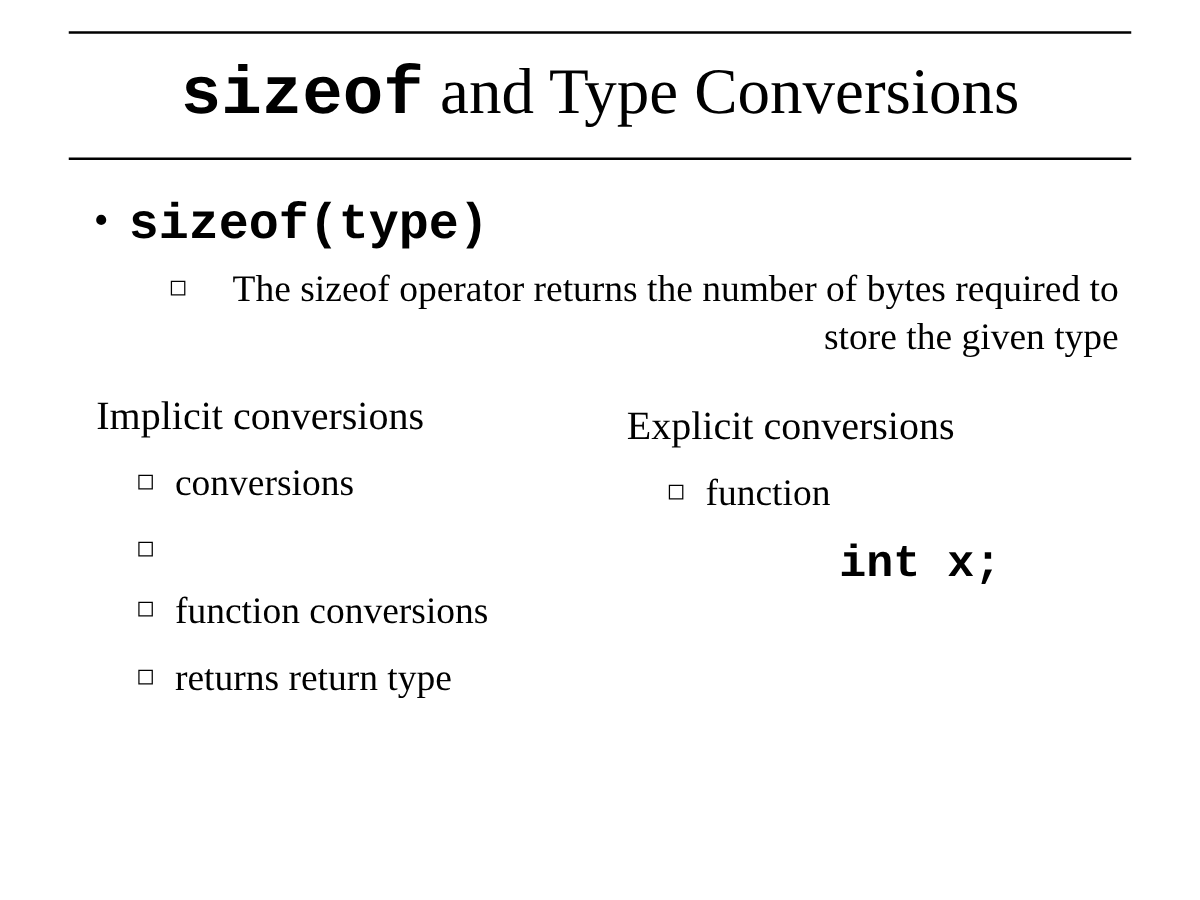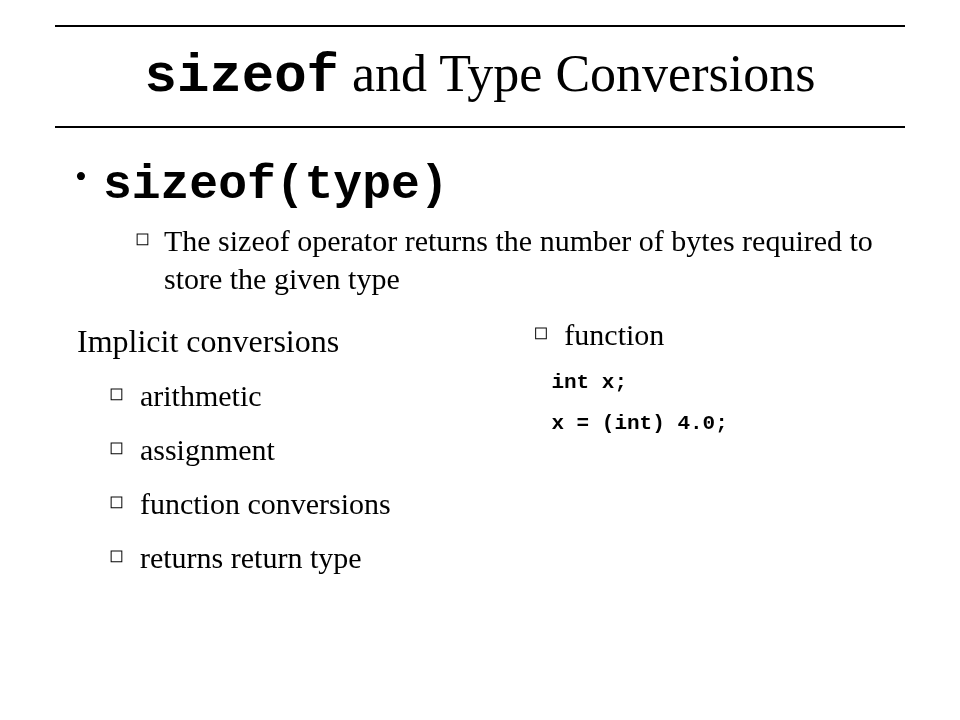--- a/index.html
+++ b/index.html
@@ -50,7 +50,7 @@
   .top-bullet .txt {
     font-family: "Courier New", Courier, monospace;
     font-weight: bold;
-    font-size: 48px;
+    font-size: 40px;
   }
   .sub-desc {
     display: flex;

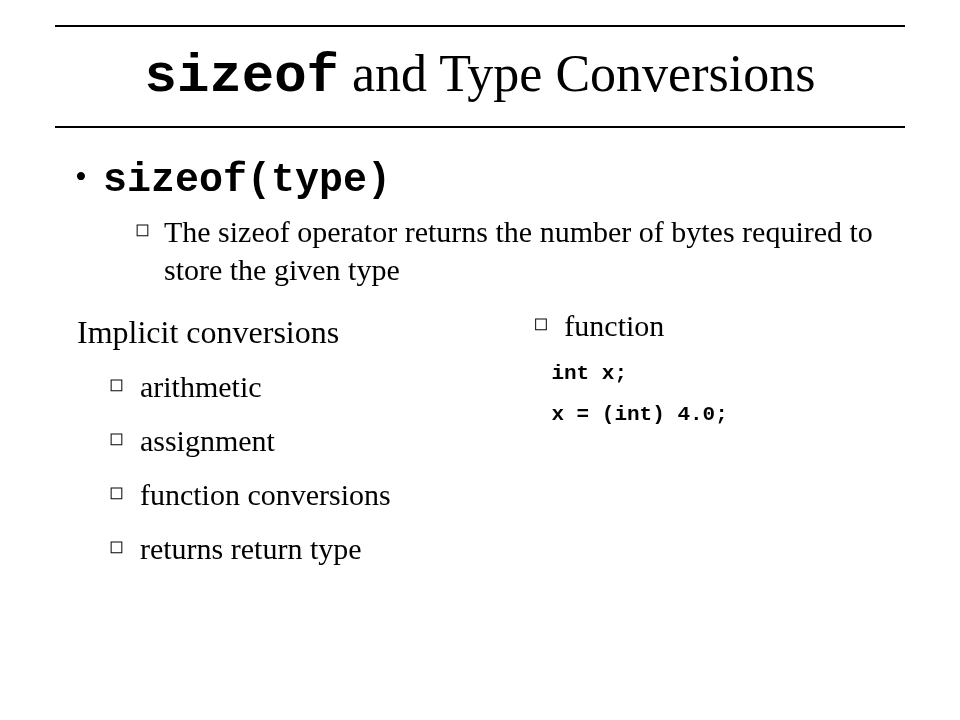--- a/index.html
+++ b/index.html
@@ -66,6 +66,7 @@
   .sub-desc .txt {
     font-size: 30px;
     line-height: 1.25;
+    text-align: right;
   }
   .cols {
     display: flex;

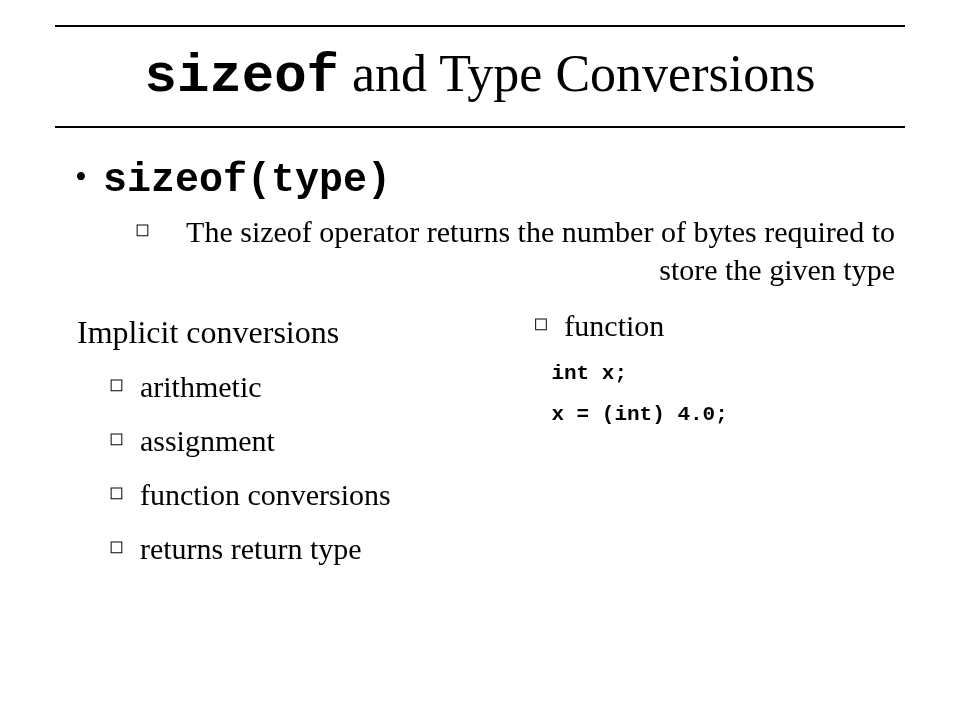--- a/index.html
+++ b/index.html
@@ -151,6 +151,7 @@
       </div>
 
       <div class="col col-right">
+        <div class="col-head">Explicit conversions</div>
         <div class="sq-item">
           <span class="sq">◻</span>
           <span class="txt">function</span>

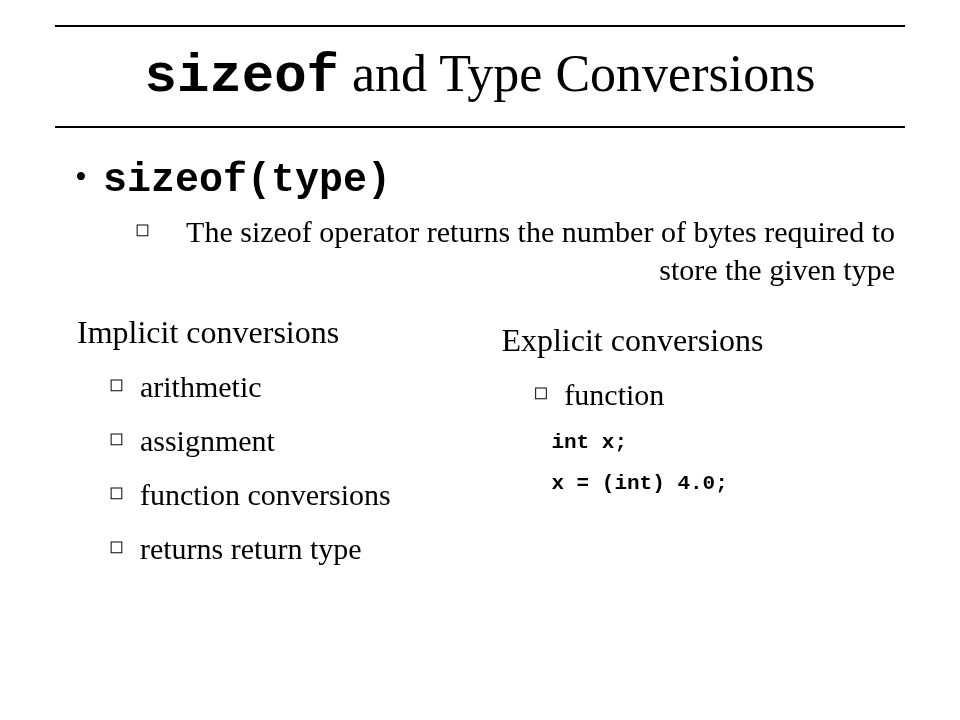--- a/index.html
+++ b/index.html
@@ -134,7 +134,7 @@
         <div class="col-head">Implicit conversions</div>
         <div class="sq-item">
           <span class="sq">◻</span>
-          <span class="txt">arithmetic</span>
+          <span class="txt">conversions</span>
         </div>
         <div class="sq-item">
           <span class="sq">◻</span>

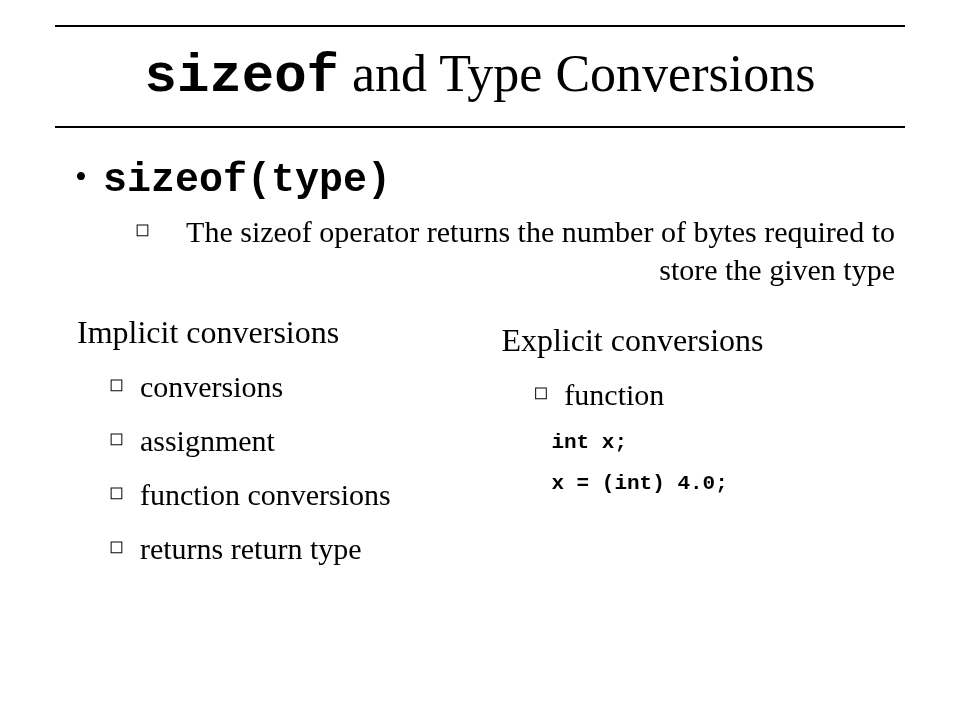--- a/index.html
+++ b/index.html
@@ -138,7 +138,6 @@
         </div>
         <div class="sq-item">
           <span class="sq">◻</span>
-          <span class="txt">assignment</span>
         </div>
         <div class="sq-item">
           <span class="sq">◻</span>

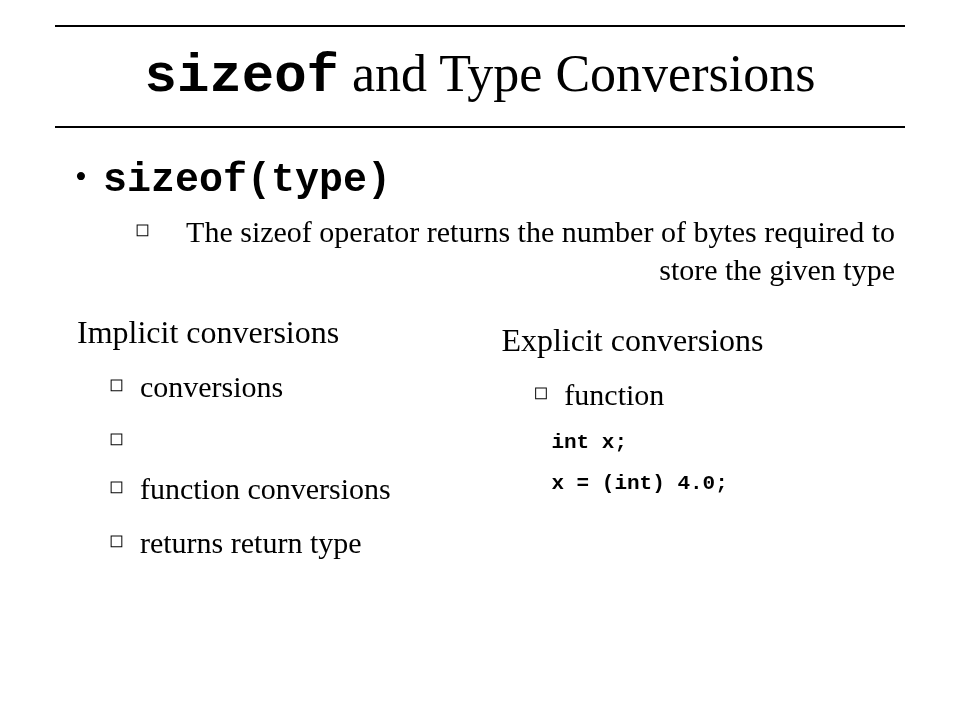--- a/index.html
+++ b/index.html
@@ -100,9 +100,10 @@
   .code-line {
     font-family: "Courier New", Courier, monospace;
     font-weight: bold;
-    font-size: 21px;
+    font-size: 36px;
     margin-left: 62px;
     margin-bottom: 18px;
+    text-align: center;
   }
 </style>
 </head>

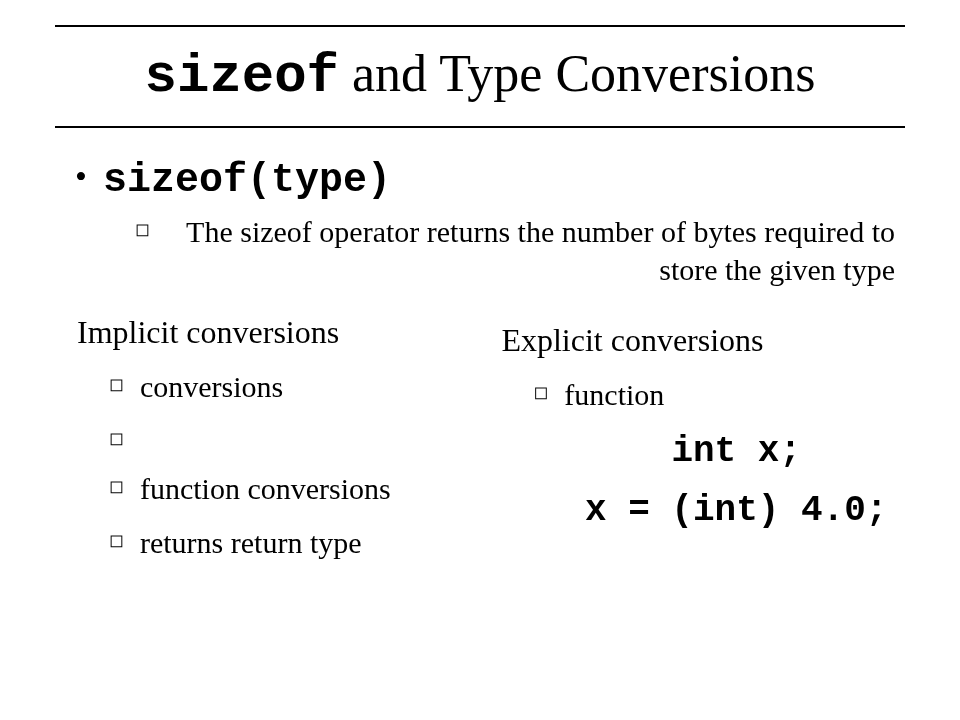--- a/index.html
+++ b/index.html
@@ -157,7 +157,6 @@
           <span class="txt">function</span>
         </div>
         <div class="code-line">int x;</div>
-        <div class="code-line">x = (int) 4.0;</div>
       </div>
 
     </div>

